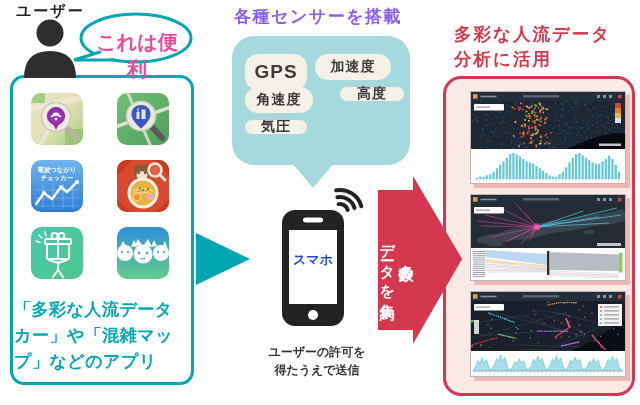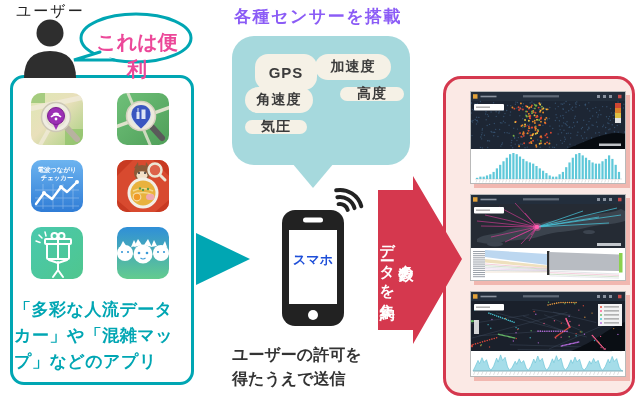--- a/index.html
+++ b/index.html
@@ -7,7 +7,7 @@
          font-family:"Liberation Sans","DejaVu Sans",sans-serif;}
   .abs{position:absolute;}
   
-  .user-label{left:16px;top:2px;font-size:15px;font-weight:400;color:#222;letter-spacing:2px;}
+  .user-label{left:16px;top:2px;font-size:15px;font-weight:700;color:#222;letter-spacing:2px;}
   .bubble-text{left:96px;top:29px;width:82px;text-align:center;font-size:20px;font-weight:800;color:#ec4899;}
   .teal-box{left:10px;top:75px;width:184px;height:310px;border:3px solid #00a6b3;border-radius:14px;background:#fff;box-sizing:border-box;}
   .app{position:absolute;width:52px;height:52px;border-radius:10px;overflow:hidden;}

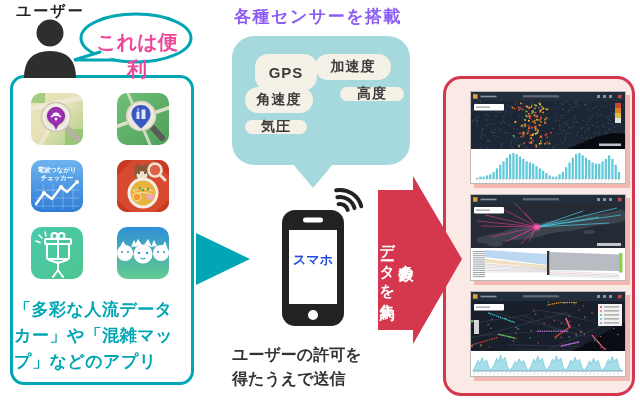--- a/index.html
+++ b/index.html
@@ -226,6 +226,10 @@
     <span>得たうえで送信</span>
   </div>
 
+  <div class="abs right-title">
+    <span>多彩な人流データ</span>
+    <span>分析に活用</span>
+  </div>
   <div class="abs red-box"></div>
 
   <div class="shot" id="shot1">

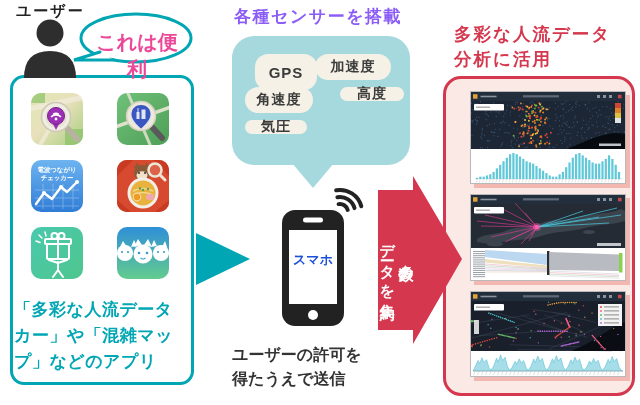--- a/index.html
+++ b/index.html
@@ -26,7 +26,7 @@
   .sensor-tail{left:292px;top:163px;width:0;height:0;border-left:21px solid transparent;border-right:21px solid transparent;border-top:25px solid #a6d9dd;}
   .pill{position:absolute;background:#f5f1e6;border-radius:13px;display:flex;align-items:center;justify-content:center;
         font-weight:800;color:#3b3b3b;font-size:14px;letter-spacing:1px;}
-  #pill-0{left:255px;top:54px;width:62px;height:36px;font-size:15px;}
+  #pill-0{left:245px;top:54px;width:62px;height:36px;font-size:19px;}
   #pill-1{left:315px;top:54px;width:76px;height:26px;}
   #pill-2{left:245px;top:87px;width:68px;height:26px;}
   #pill-3{left:340px;top:87px;width:64px;height:14px;}

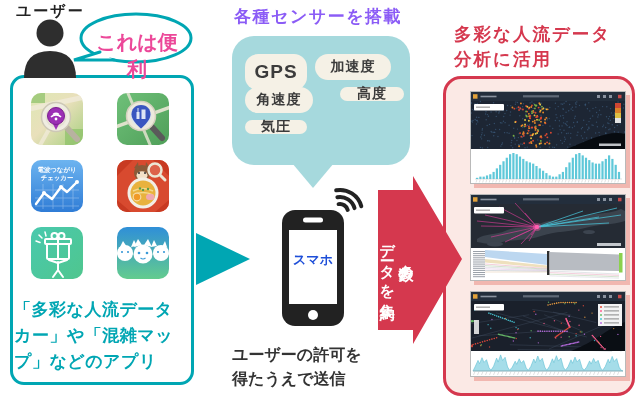--- a/index.html
+++ b/index.html
@@ -32,7 +32,7 @@
   #pill-3{left:340px;top:87px;width:64px;height:14px;}
   #pill-4{left:245px;top:120px;width:62px;height:14px;}
   .phone-label{left:289px;top:251px;width:48px;text-align:center;font-size:13px;font-weight:700;color:#1d4ed8;}
-  .send-caption{left:232px;top:343px;width:170px;text-align:left;font-size:16px;font-weight:800;color:#333;line-height:1.5;}
+  .send-caption{left:232px;top:343px;width:170px;text-align:center;font-size:12px;font-weight:800;color:#333;line-height:1.5;}
   .send-caption span{display:block;}
   
   .agg-text{left:377px;top:196px;width:38px;height:138px;writing-mode:vertical-rl;color:#fff;

